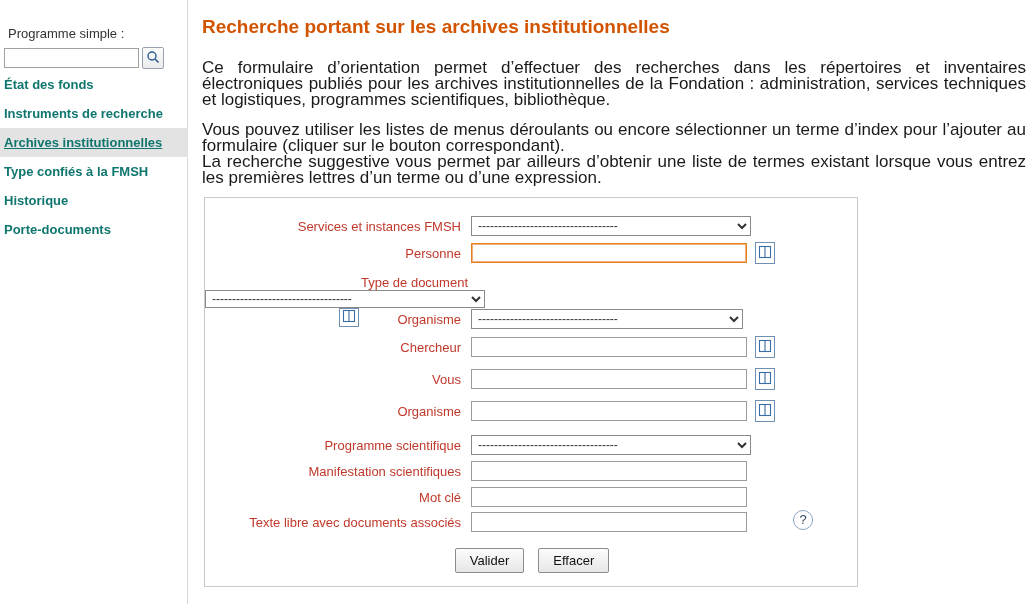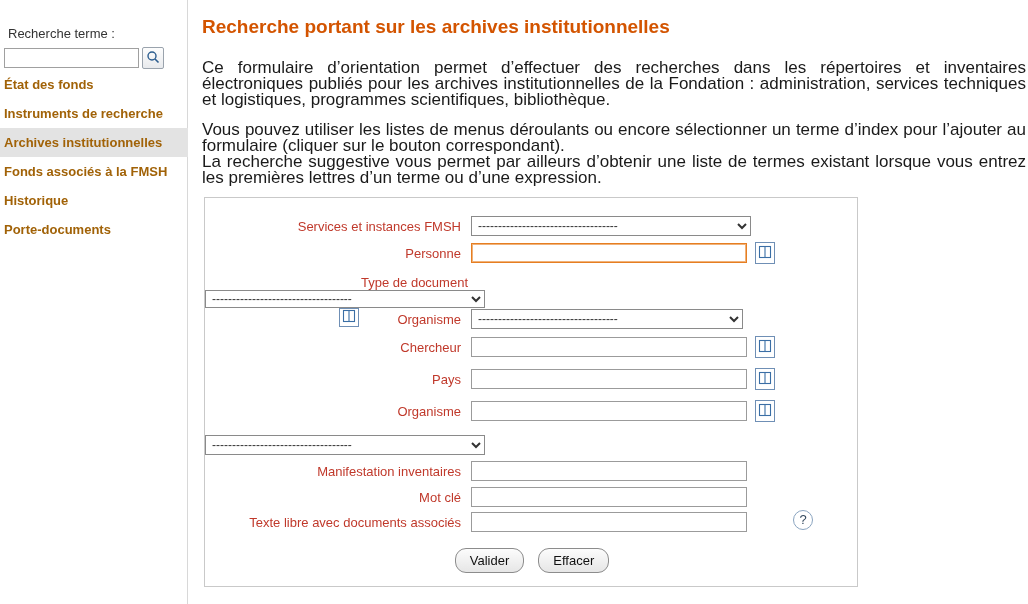--- a/index.html
+++ b/index.html
@@ -219,7 +219,7 @@
 
 <div id="sidebar">
 
-  <div class="search-label">Recherche terme :</div>
+  <div class="search-label">Programme simple :</div>
 
   <div class="search-row">
     <input class="search-input" type="text" value="" style="">

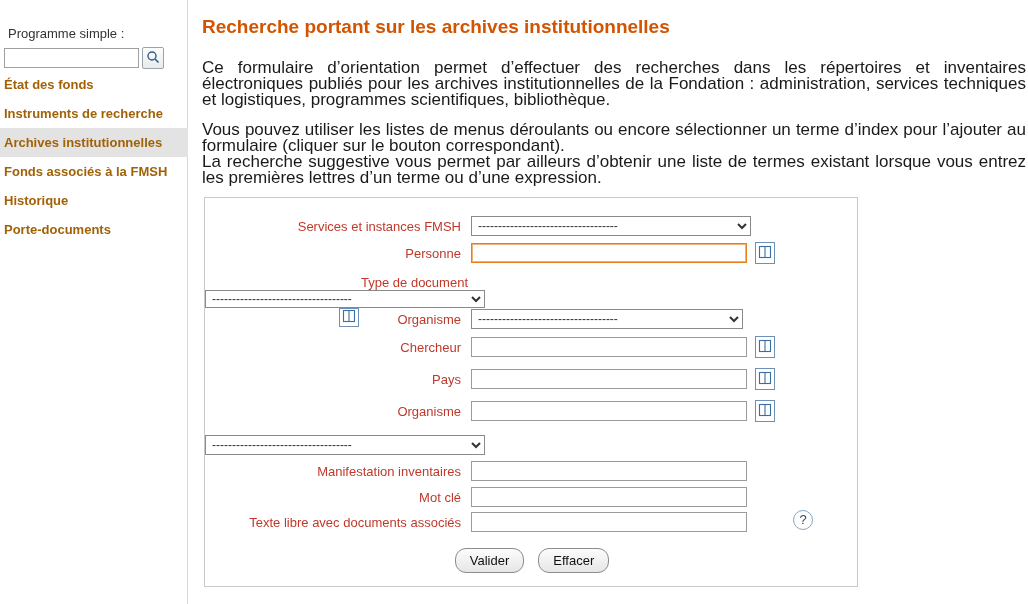--- a/index.html
+++ b/index.html
@@ -80,7 +80,7 @@
     padding-left: 4px;
     font-size: 13px;
     font-weight: bold;
-    color: #a16207;
+    color: #0f766e;
     box-sizing: border-box;
     cursor: pointer;
     white-space: nowrap;

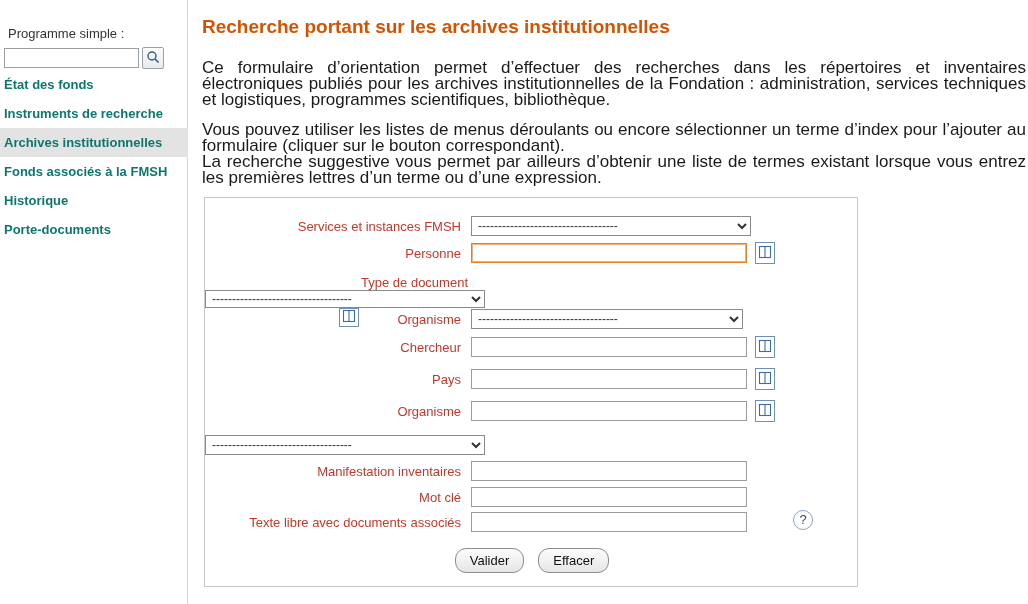--- a/index.html
+++ b/index.html
@@ -87,6 +87,7 @@
   }
   .nav-item.active {
     background: #e3e3e3;
+    text-decoration: underline;
   }
 
   

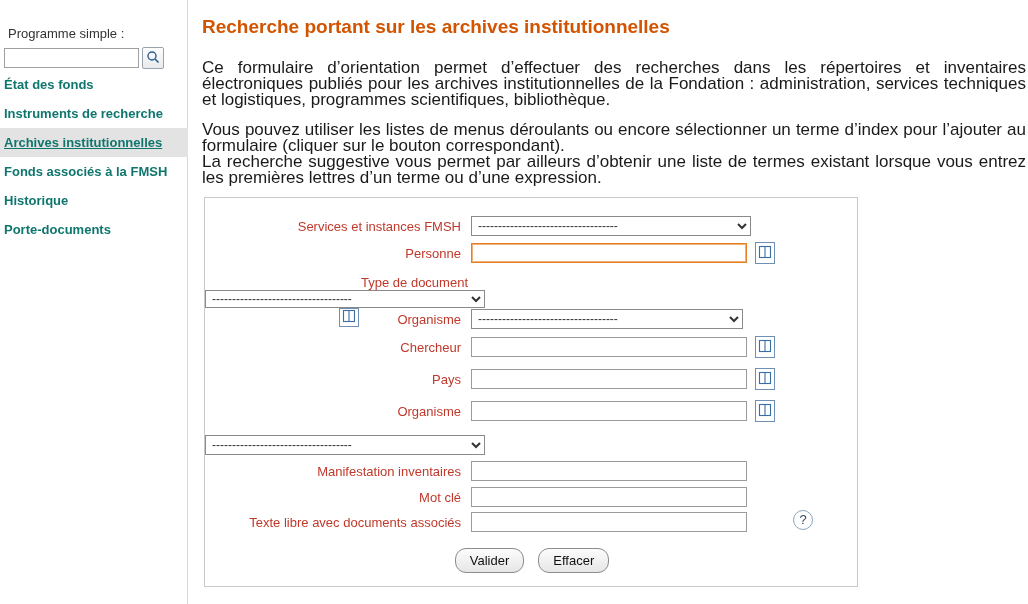--- a/index.html
+++ b/index.html
@@ -245,7 +245,7 @@
       <span>Archives institutionnelles</span>
     </div>
     <div class="nav-item">
-      <span>Fonds associés à la FMSH</span>
+      <span>Type confiés à la FMSH</span>
     </div>
     <div class="nav-item">
       <span>Historique</span>

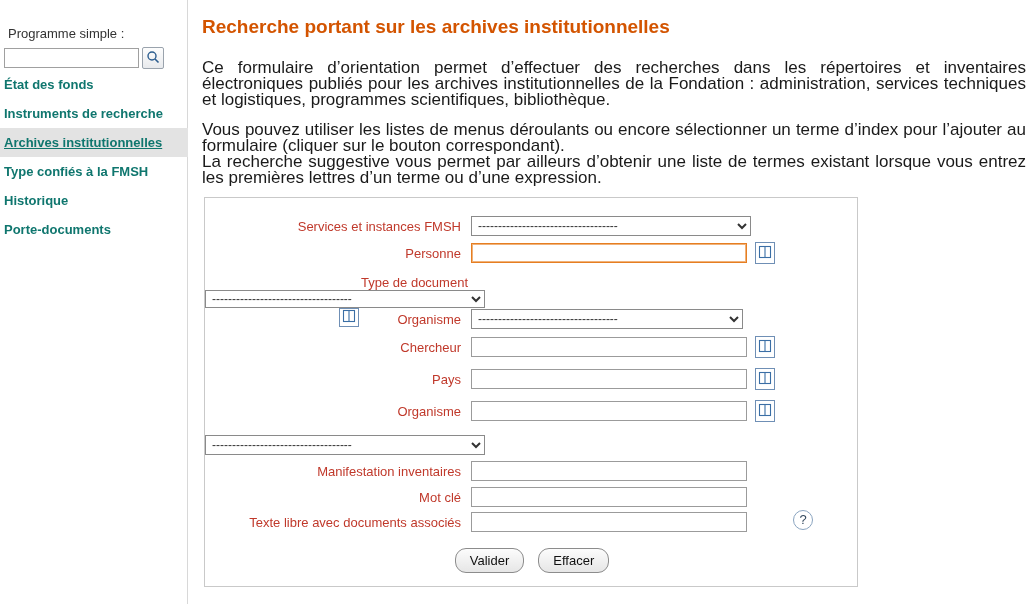--- a/index.html
+++ b/index.html
@@ -326,7 +326,7 @@
   </div>
 
   <div class="form-row" style="left:0; top:170px;">
-    <div class="form-label">Pays</div>
+    <div class="form-label">Vous</div>
     <input class="form-text" type="text" style="width: 276px;" value="">
     <button class="idx-btn">
       <span>

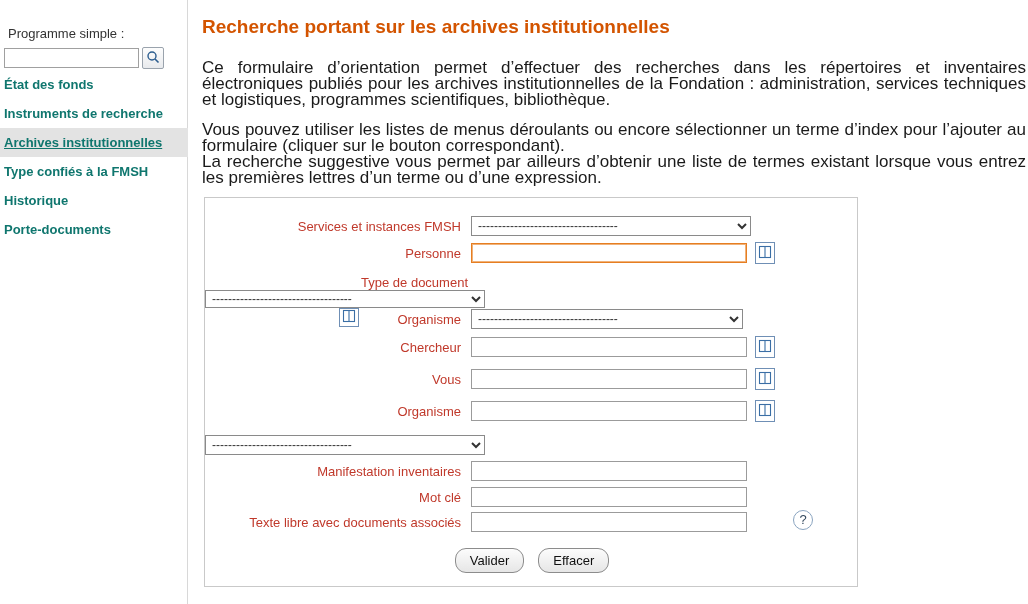--- a/index.html
+++ b/index.html
@@ -352,6 +352,7 @@
   </div>
 
   <div class="form-row" style="left:0; top:236px;">
+    <div class="form-label">Programme scientifique</div>
     <select class="form-select" style="width:280px;">
       <option>-----------------------------------</option>
     </select>

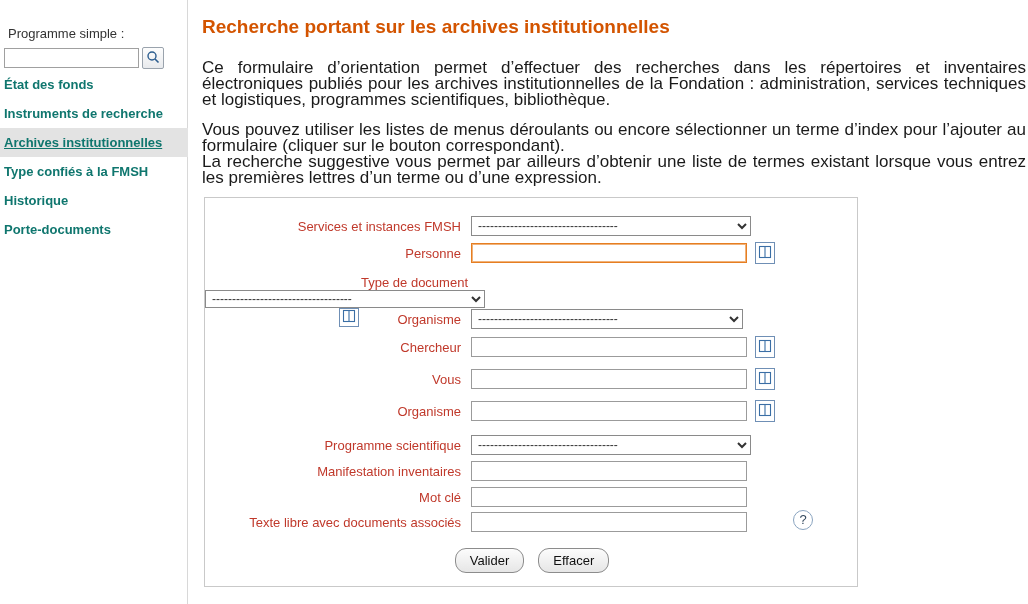--- a/index.html
+++ b/index.html
@@ -359,7 +359,7 @@
   </div>
 
   <div class="form-row" style="left:0; top:262px;">
-    <div class="form-label">Manifestation inventaires</div>
+    <div class="form-label">Manifestation scientifiques</div>
     <input class="form-text" type="text" style="width: 276px;" value="">
   </div>
 

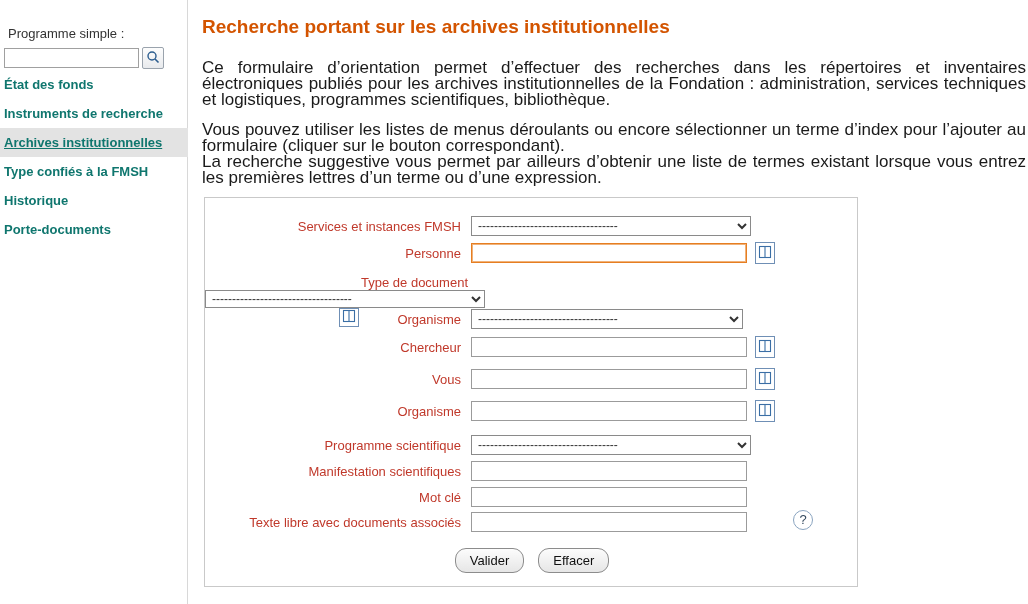--- a/index.html
+++ b/index.html
@@ -209,7 +209,7 @@
     font-size: 13px;
     padding: 4px 14px;
     border: 1px solid #8c8c8c;
-    border-radius: 11px;
+    border-radius: 2px;
     background: linear-gradient(#fcfcfc, #e6e6e6);
     color: #111111;
     cursor: pointer;

